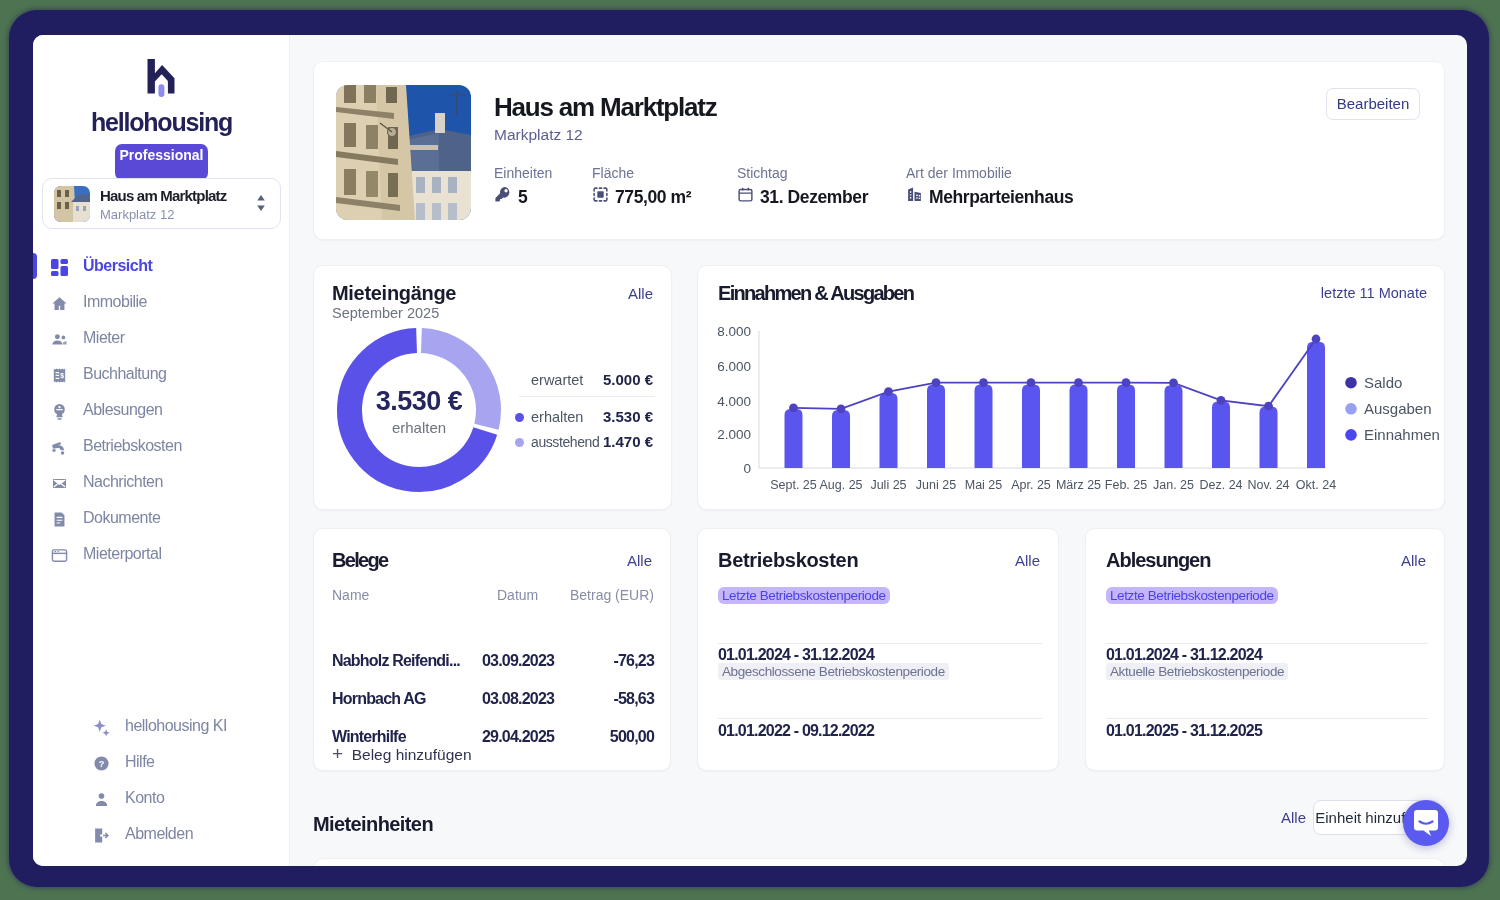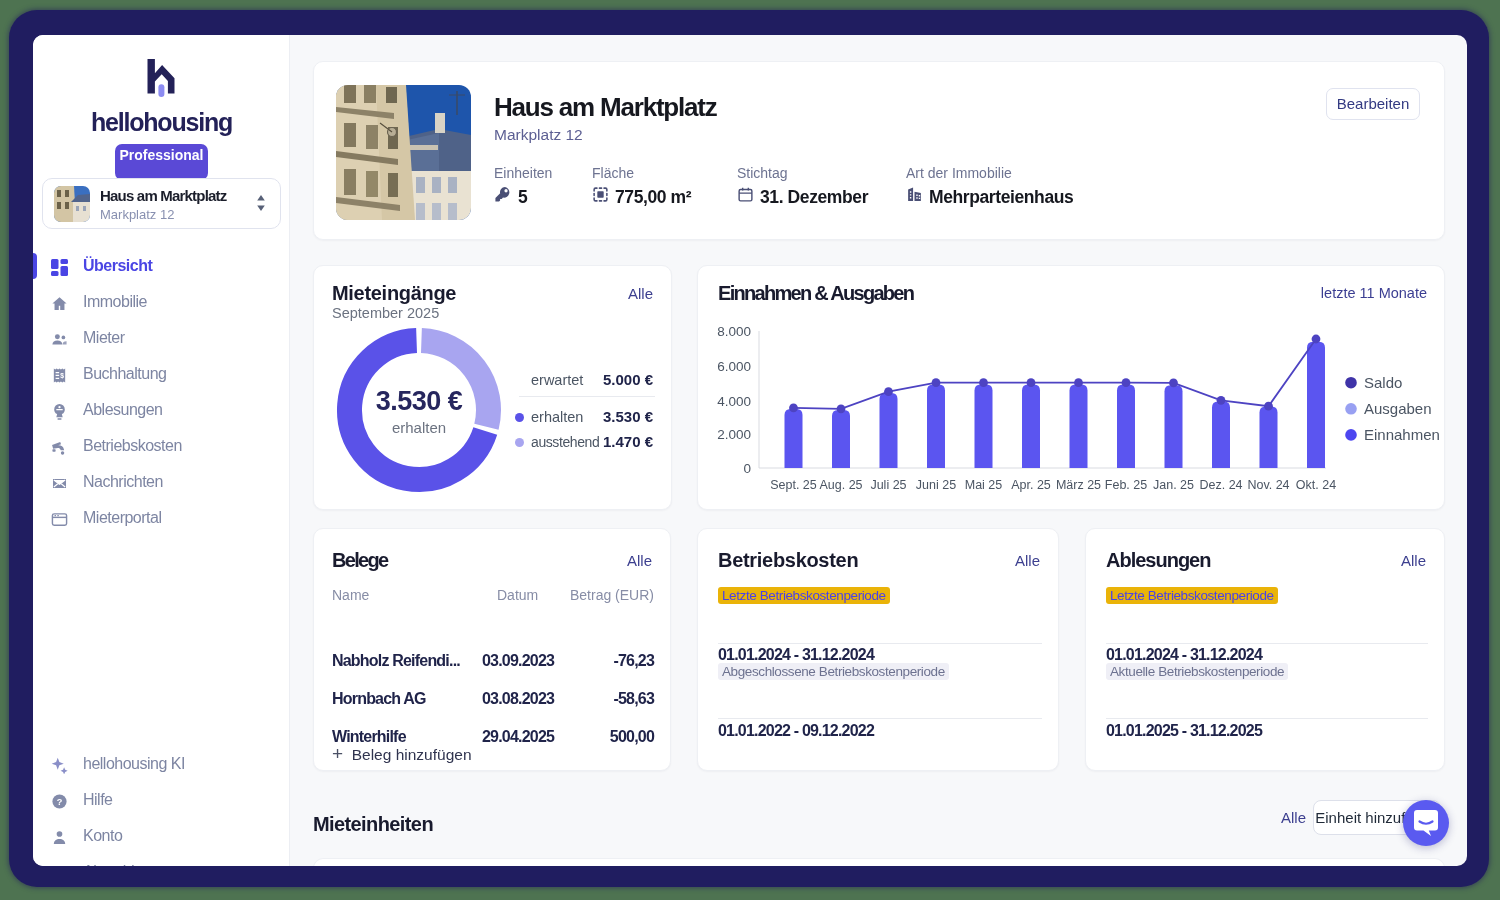--- a/index.html
+++ b/index.html
@@ -143,6 +143,13 @@
             <path d="M2 5 h20 v14 h-20 Z M4 7 l8 6 8-6 M4 17 l6-5 M20 17 l-6-5" stroke="#fff" stroke-width="1.6"></path>
           </svg>
         <div class="tx">Nachrichten</div>
+      </div>
+      <div class="nav-item">
+        <svg class="ic" viewBox="0 0 24 24" fill="#838baa">
+            <path d="M5 2 h10 l4 4 v16 h-14 Z"></path>
+            <path d="M8 9 h8 M8 13 h8 M8 17 h5" stroke="#fff" stroke-width="1.6"></path>
+          </svg>
+        <div class="tx">Dokumente</div>
       </div>
       <div class="nav-item">
         <svg class="ic" viewBox="0 0 24 24" fill="none" stroke="#838baa" stroke-width="2">

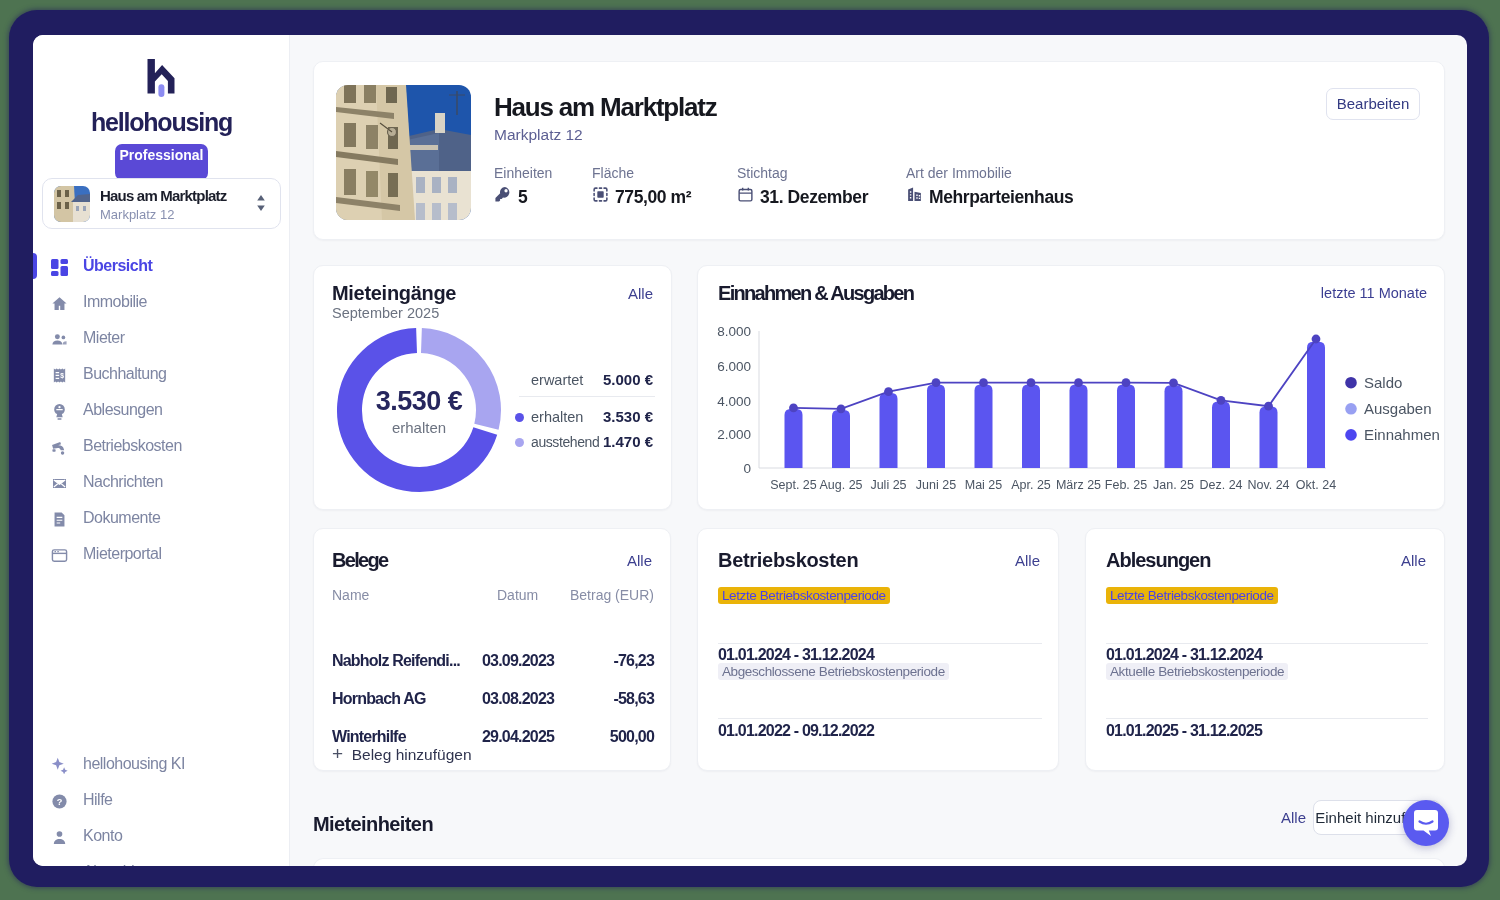--- a/index.html
+++ b/index.html
@@ -46,7 +46,7 @@
 #bkcard { left:407px; top:493px; width:362px; height:243px; }
 #abcard { left:795px; top:493px; width:360px; height:243px; }
 .pill { display:inline-block; font-size:13.5px; letter-spacing:-0.4px; padding:1px 4px; border-radius:3px; }
-.pill.purple { color:#4a42e8; background:#eab308; }
+.pill.purple { color:#4a42e8; background:#c4b5fd;border-radius:6px; }
 .pill.gray { color:#6d7290; background:#efeff6; }
 .drow { position:absolute; font-size:16px; font-weight:bold; color:#20244a; letter-spacing:-0.8px;margin-top:36px; }
 .divider { position:absolute; height:1px; background:#e8eaef; }

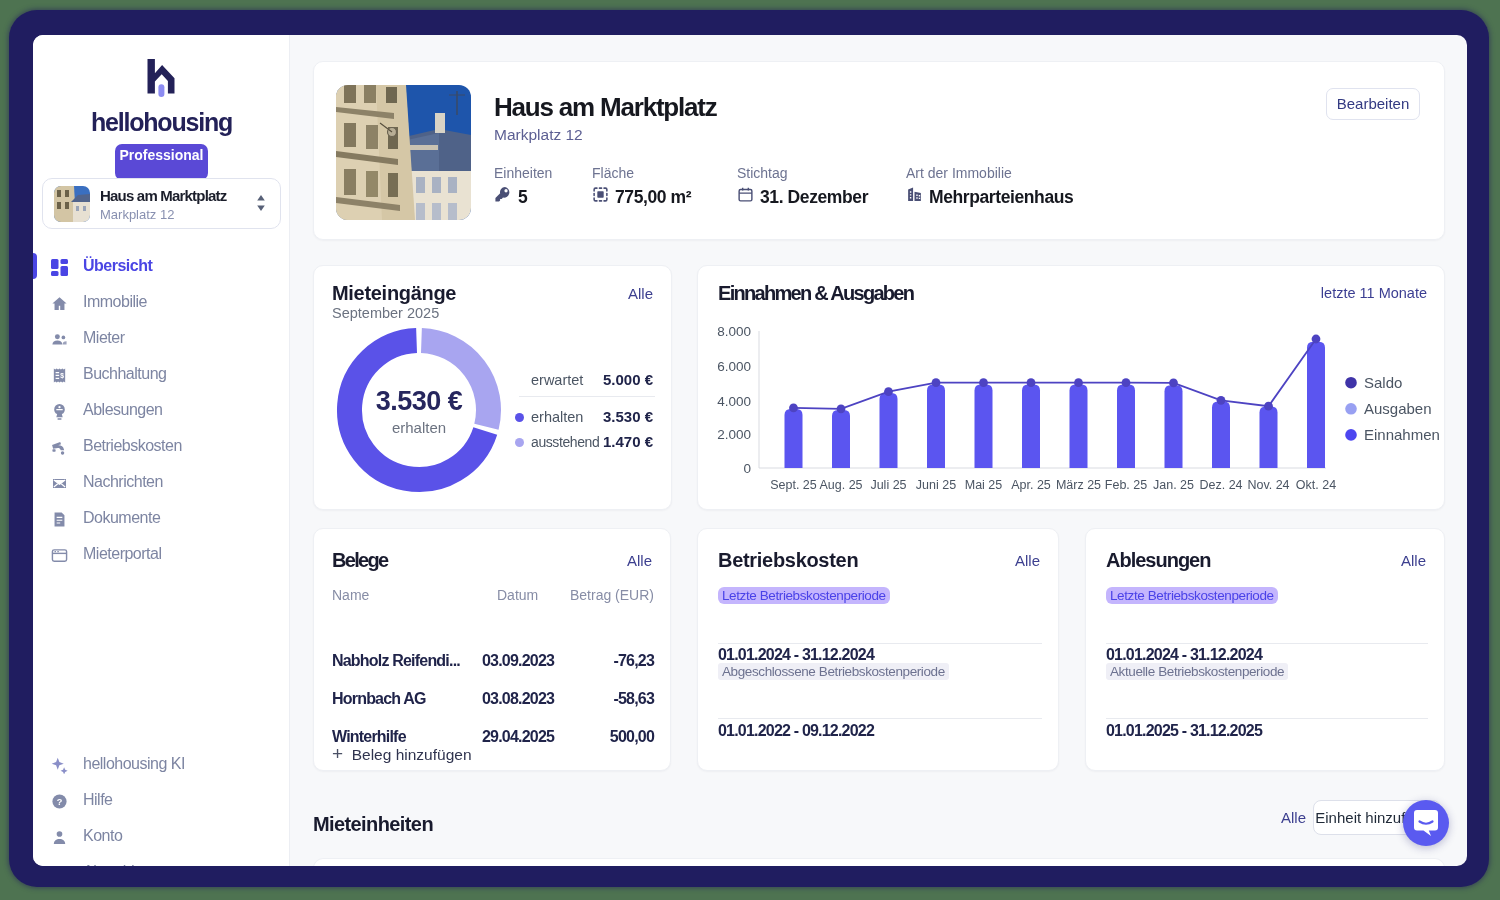--- a/index.html
+++ b/index.html
@@ -22,7 +22,7 @@
 .nav-item .tx { position:absolute; left:50px; top:8px; font-size:16px; color:#7d85a2; letter-spacing:-0.5px; }
 .nav-item.active .tx { color:#4a45e4; font-weight:bold; }
 .active-bar { position:absolute; left:0px; top:4px; width:4px; height:26px; background:#4a45e4; border-radius:0 4px 4px 0; }
-.nav2 { position:absolute; left:0; top:712px; width:257px; }
+.nav2 { position:absolute; left:0; top:674px; width:257px;padding-left:42px; }
 
 .main { position:absolute; left:257px; top:0; width:1177px; height:831px; }
 .card { position:absolute; background:#fff; border:1px solid #eef0f4; border-radius:10px; box-shadow:0 1px 2px rgba(20,24,60,0.04); }

